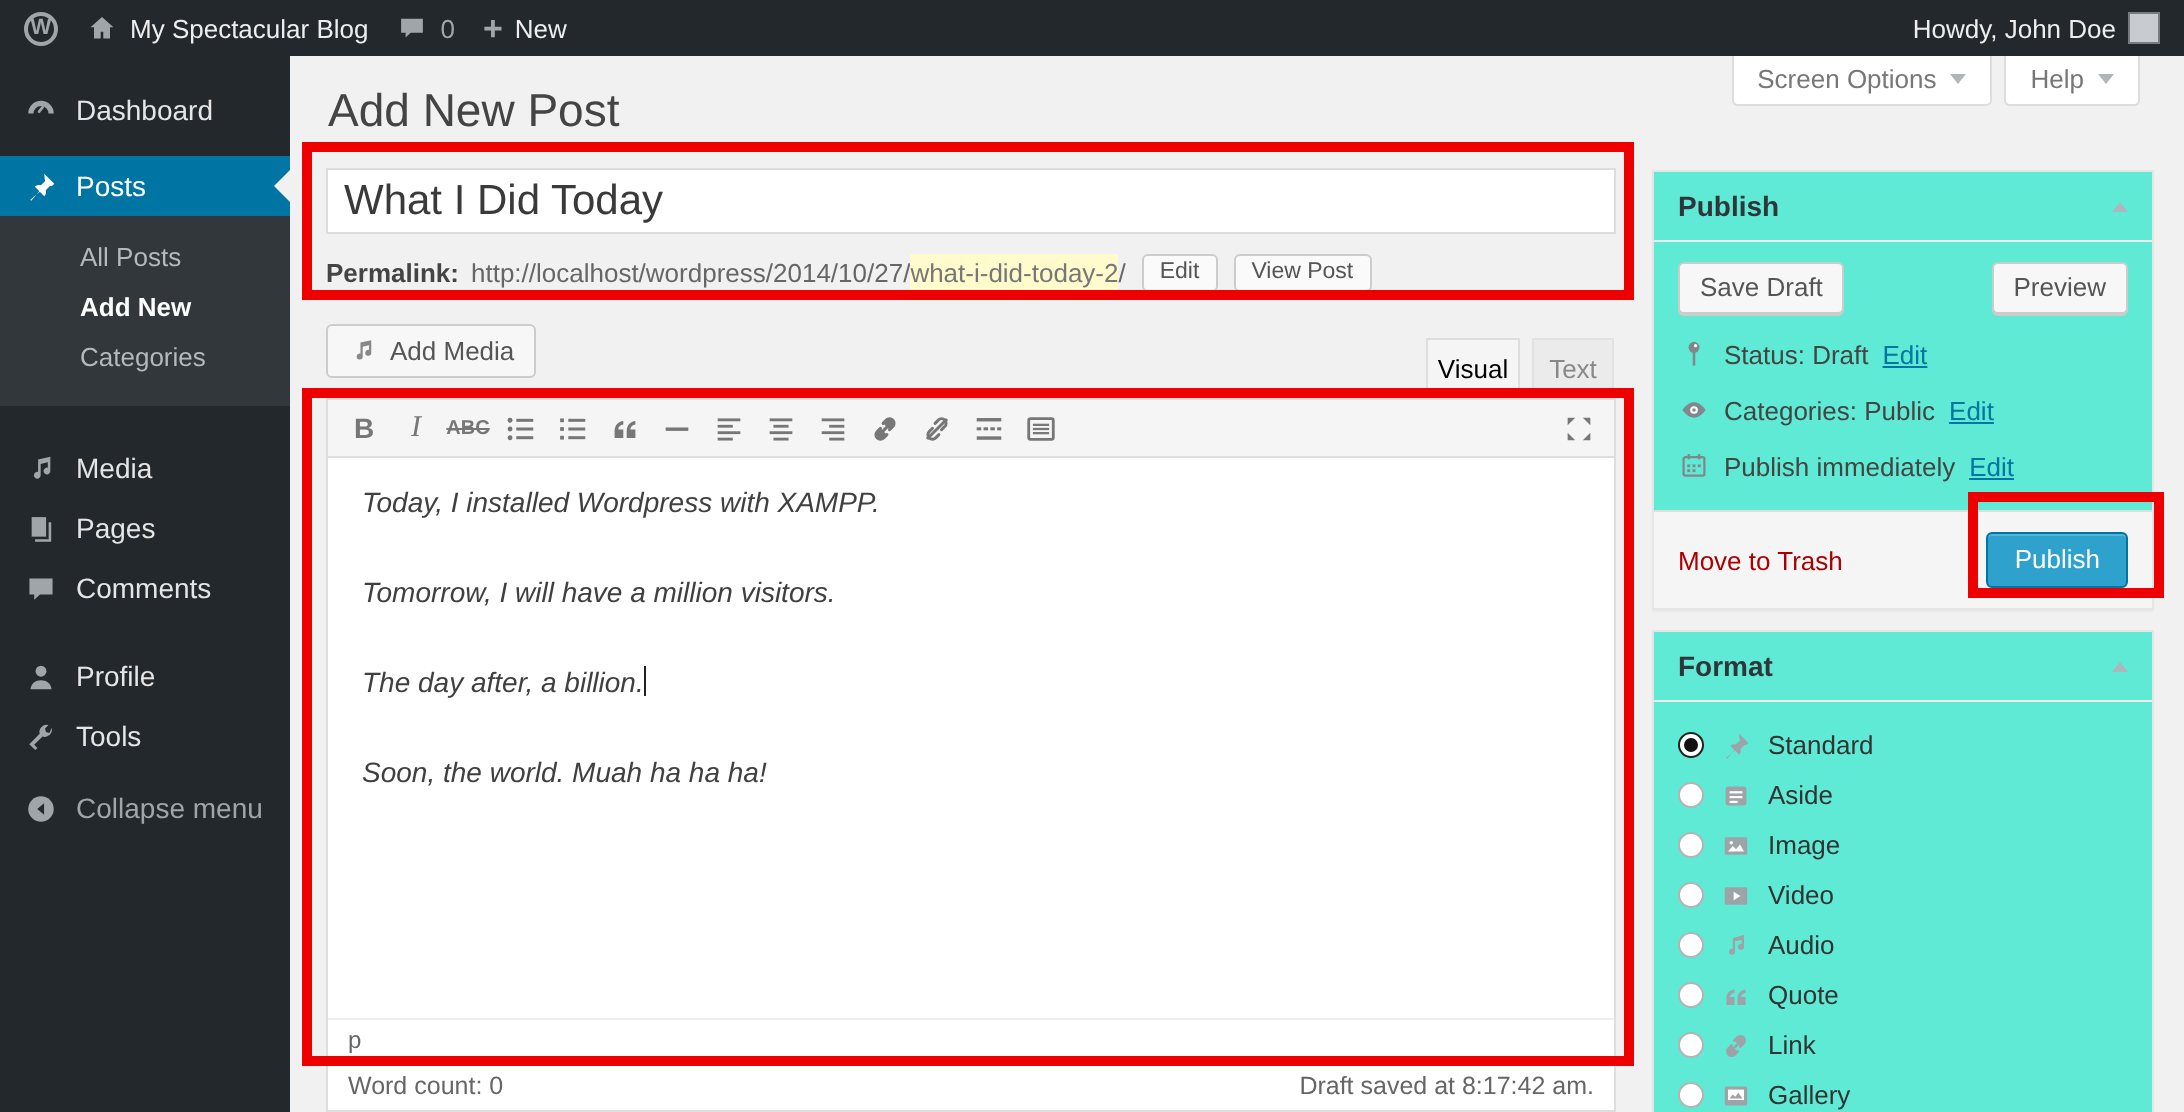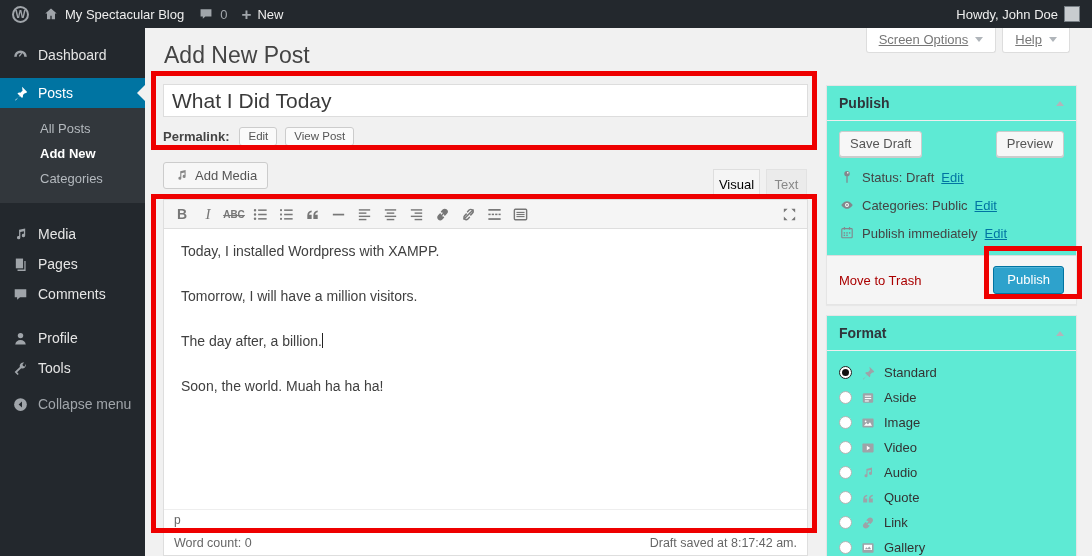--- a/index.html
+++ b/index.html
@@ -38,7 +38,7 @@
   .page-title { position:absolute; left:164px; top:42px; font-size:23px; font-weight:400; color:#444; z-index:5; }
   .meta-links { position:absolute; top:28px; right:22px; display:flex; gap:6px; z-index:5; }
   .meta-btn { background:#fff; border:1px solid #dddddd; border-top:none; border-radius:0 0 3px 3px;
-    color:#777; font-size:13px; padding:4px 12px 5px; display:flex; align-items:center; gap:7px; cursor:pointer;text-decoration:underline; }
+    color:#777; font-size:13px; padding:4px 12px 5px; display:flex; align-items:center; gap:7px; cursor:pointer; }
   .tri-down { width:0; height:0; border-left:4px solid transparent; border-right:4px solid transparent;
     border-top:5px solid #b0b5ba; }
   .tri-up { width:0; height:0; border-left:4px solid transparent; border-right:4px solid transparent;

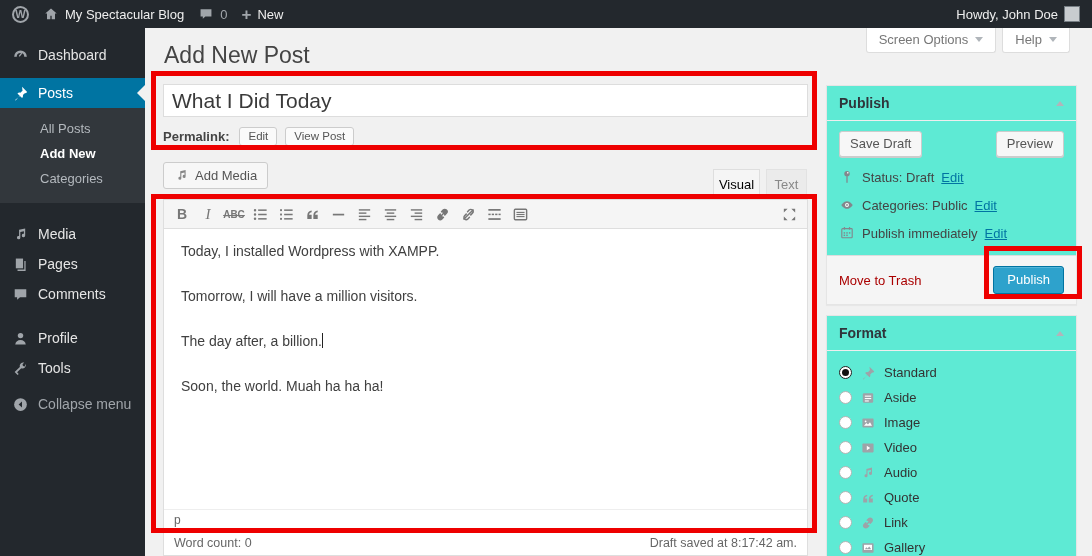--- a/index.html
+++ b/index.html
@@ -235,6 +235,7 @@
 <input class="title-input" type="text" value="What I Did Today" style="">
 <div class="permalink-row">
   <span class="plabel">Permalink:</span>
+  <span><span>http://localhost/wordpress/2014/10/27/</span><span class="slug">what-i-did-today-2</span><span>/</span></span>
   <button class="small-btn">Edit</button>
   <button class="small-btn">View Post</button>
 </div>

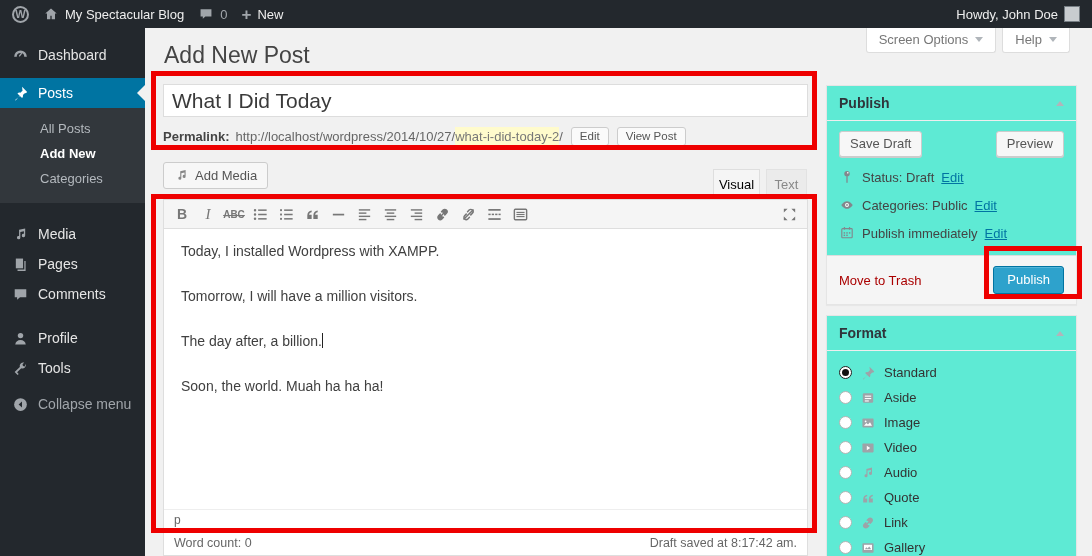--- a/index.html
+++ b/index.html
@@ -77,7 +77,7 @@
   .tb-abc { font-size:10px; font-weight:bold; text-decoration:line-through; }
   .tb-spacer { flex:1; }
   .mce-content { flex:1; padding:14px 17px; overflow:hidden; font-size:14px; color:#404040; }
-  .mce-content p { margin:0 0 29px; }
+  .mce-content p { margin:0 0 29px;font-style:italic; }
   .caret { display:inline-block; width:1px; height:15px; background:#222; vertical-align:-2px; }
   .mce-path { height:21px; border-top:1px solid #eeeeee; font-size:12px; color:#666;
     display:flex; align-items:center; padding:0 10px; flex:none; }

